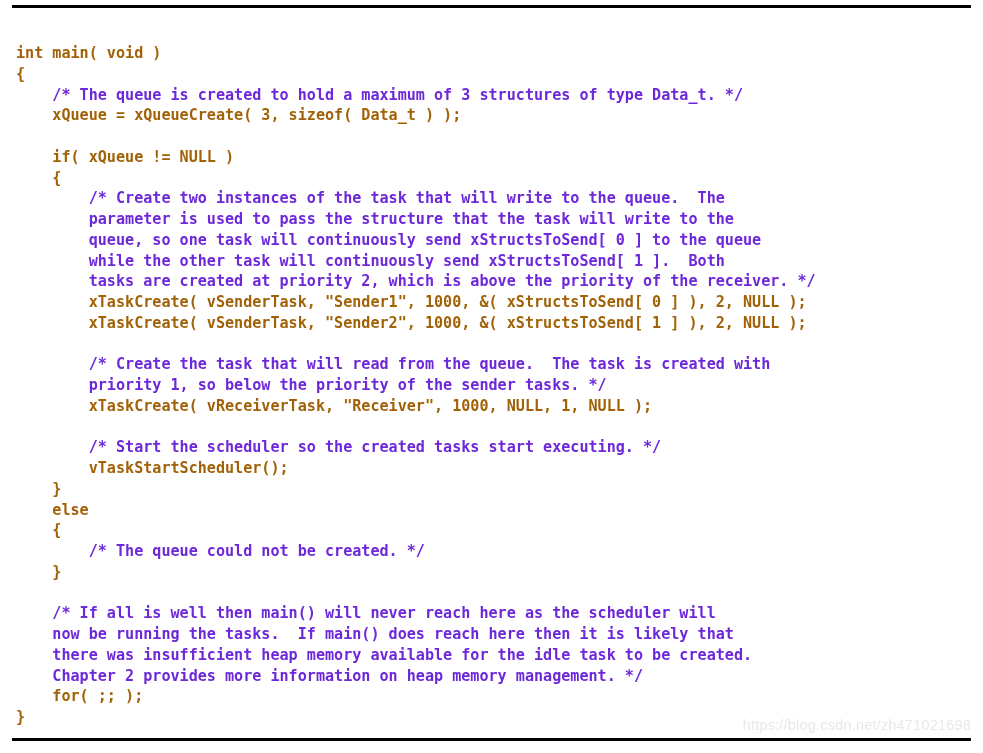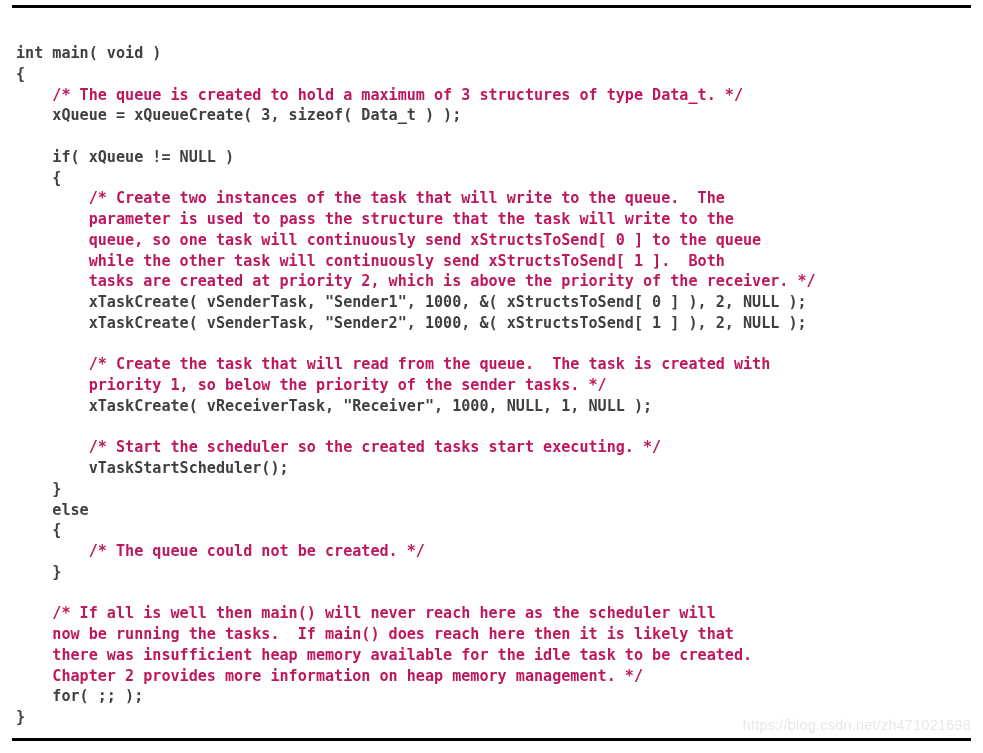--- a/index.html
+++ b/index.html
@@ -47,7 +47,7 @@
     min-height: 20.75px;
   }
   #code .cmt  { color: #be185d; }
-  #code .code { color: #404040; }
+  #code .code { color: #a16207; }
 
   #watermark {
     position: absolute;

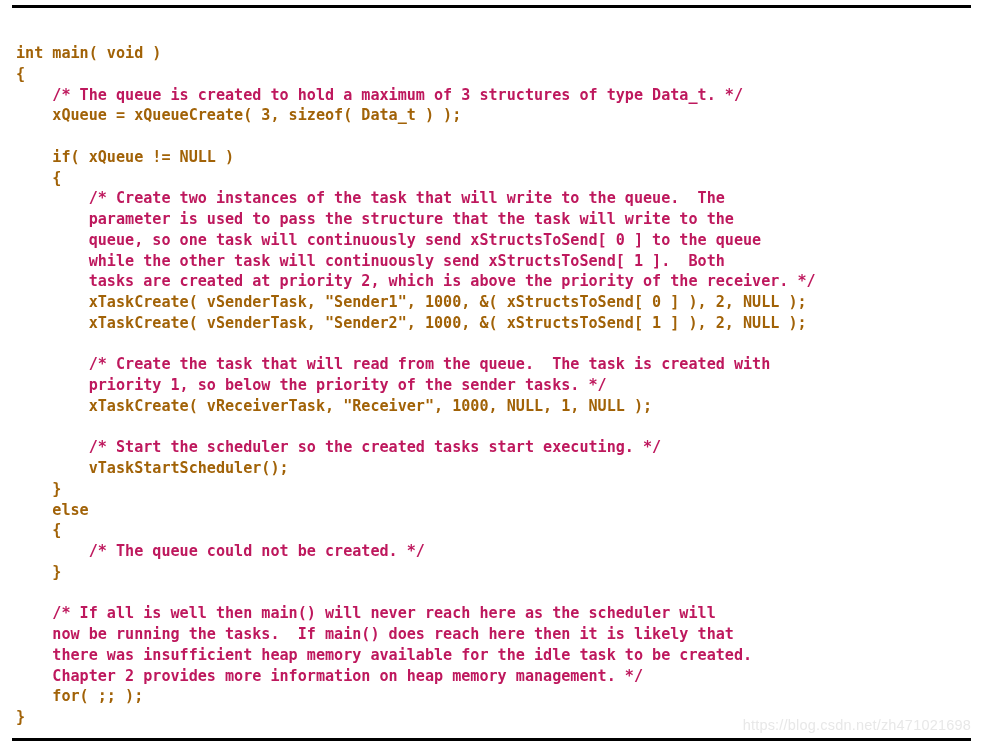--- a/index.html
+++ b/index.html
@@ -46,7 +46,7 @@
     white-space: pre;
     min-height: 20.75px;
   }
-  #code .cmt  { color: #be185d; }
+  #code .cmt  { color: #6d28d9; }
   #code .code { color: #a16207; }
 
   #watermark {

